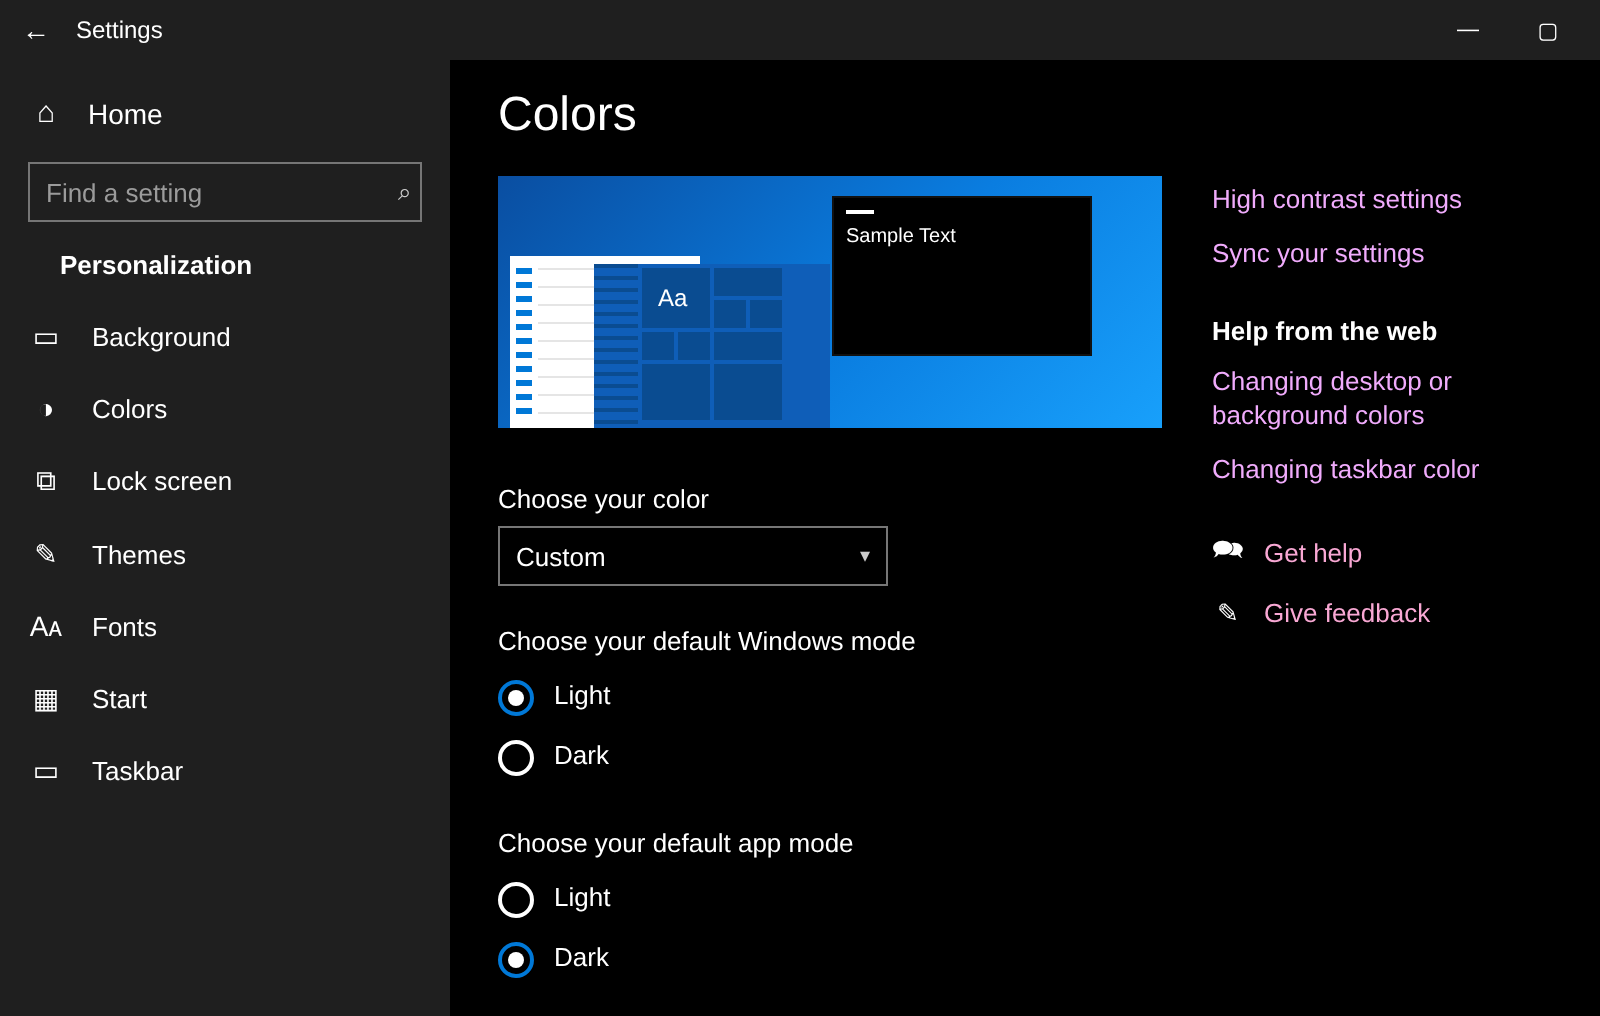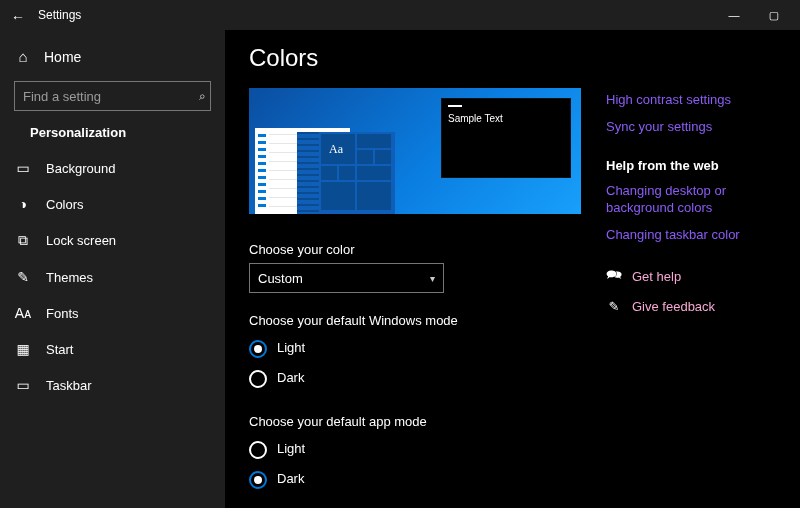--- a/index.html
+++ b/index.html
@@ -143,7 +143,7 @@
     width: 190px; padding-left: 12px; padding-top: 48px; font-size: 13px;
   }
   .rightcol h3 { font-size: 13px; font-weight: 600; margin-bottom: 10px; }
-  .linklist a { display: block; color: #8b5cf6; text-decoration: none; margin-bottom: 10px; cursor: pointer; line-height: 1.3; }
+  .linklist a { display: block; color: #f0abfc; text-decoration: none; margin-bottom: 10px; cursor: pointer; line-height: 1.3; }
   .helprow { display: flex; align-items: center; gap: 10px; margin-bottom: 12px; }
   .helprow .hicn { width: 16px; color: #fff; font-size: 13px; display: inline-flex; justify-content: center; }
   .helprow a { color: #f9a8d4; text-decoration: none; cursor: pointer; }

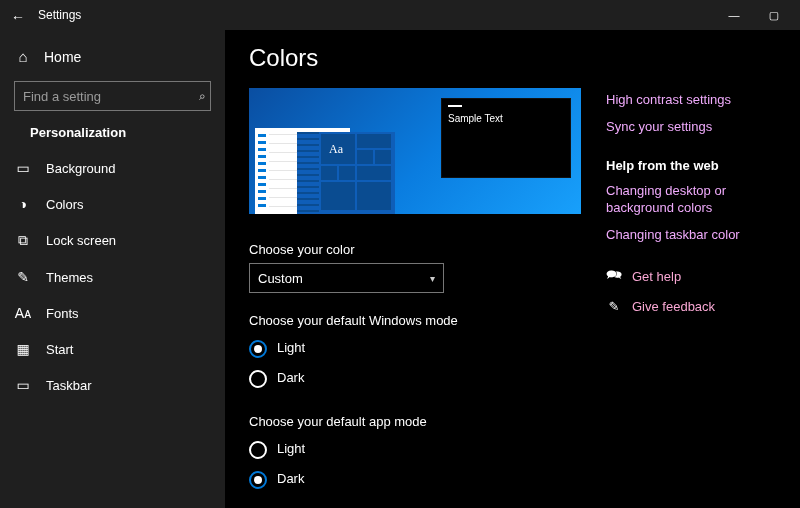--- a/index.html
+++ b/index.html
@@ -110,7 +110,7 @@
     position: absolute; left: 10px; top: 10px; color: #fff; font-size: 12px;
   }
   .preview .darkwin {
-    position: absolute; right: 10px; top: 10px; width: 130px; height: 80px;
+    position: absolute; right: 35px; top: 10px; width: 130px; height: 80px;
     background: #000; border: 1px solid #111; margin-left: 30px;
   }
   .preview .darkwin::before {

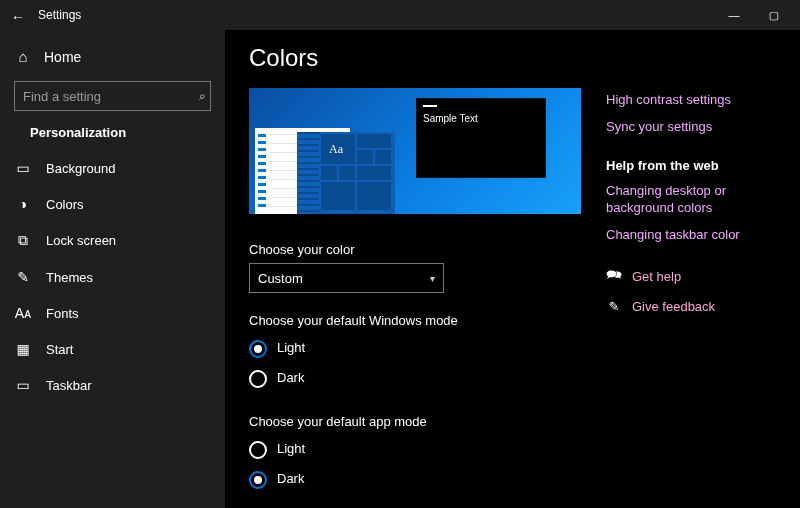--- a/index.html
+++ b/index.html
@@ -85,8 +85,8 @@
       #fff;
   }
   .preview .startmenu {
-    position: absolute; left: 48px; bottom: 0; width: 98px; height: 82px;
-    background: #0f5eb8; display: flex; font-family: Liberation Serif, serif;
+    position: absolute; left: 48px; bottom: 0; width: 118px; height: 82px;
+    background: #0f5eb8; display: flex;
   }
   .preview .startmenu .list {
     width: 22px;

